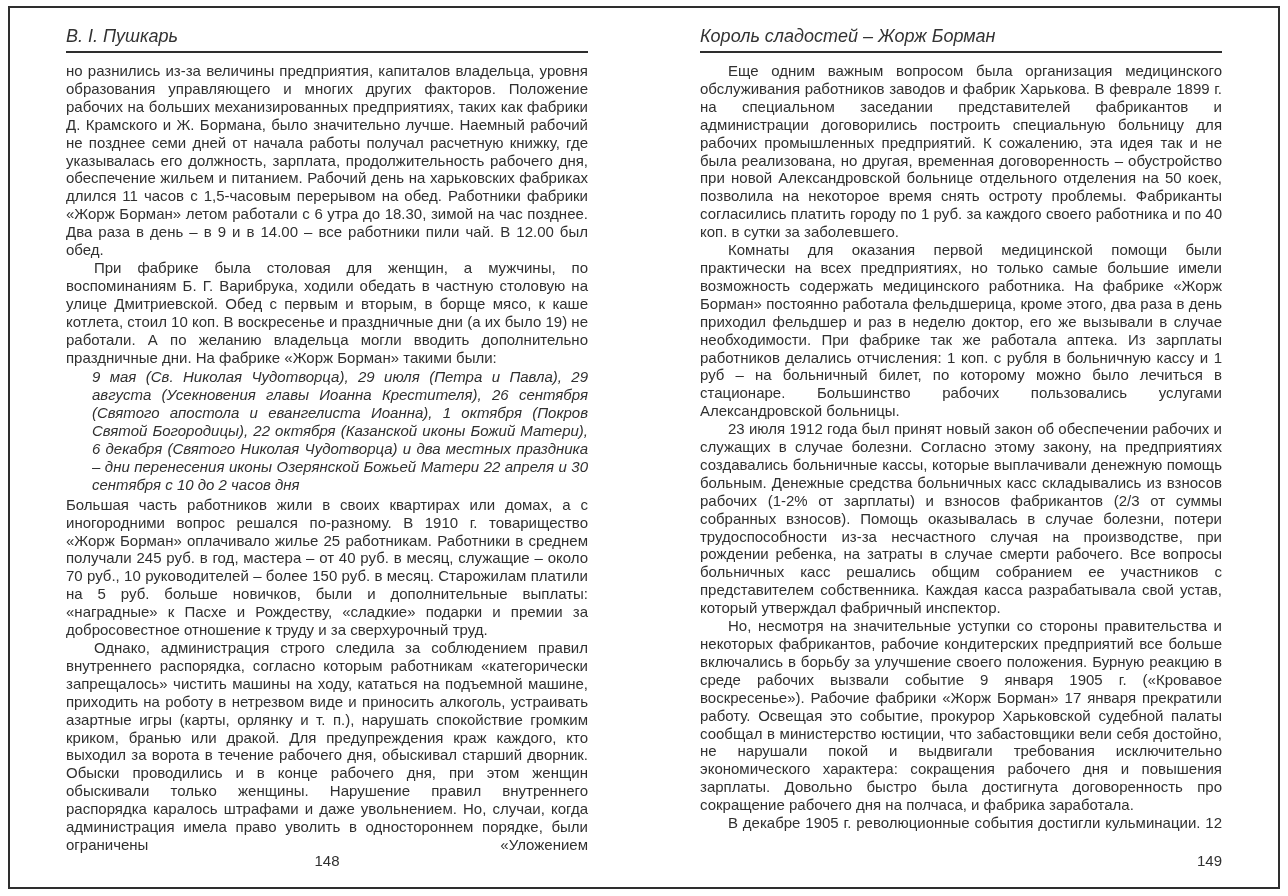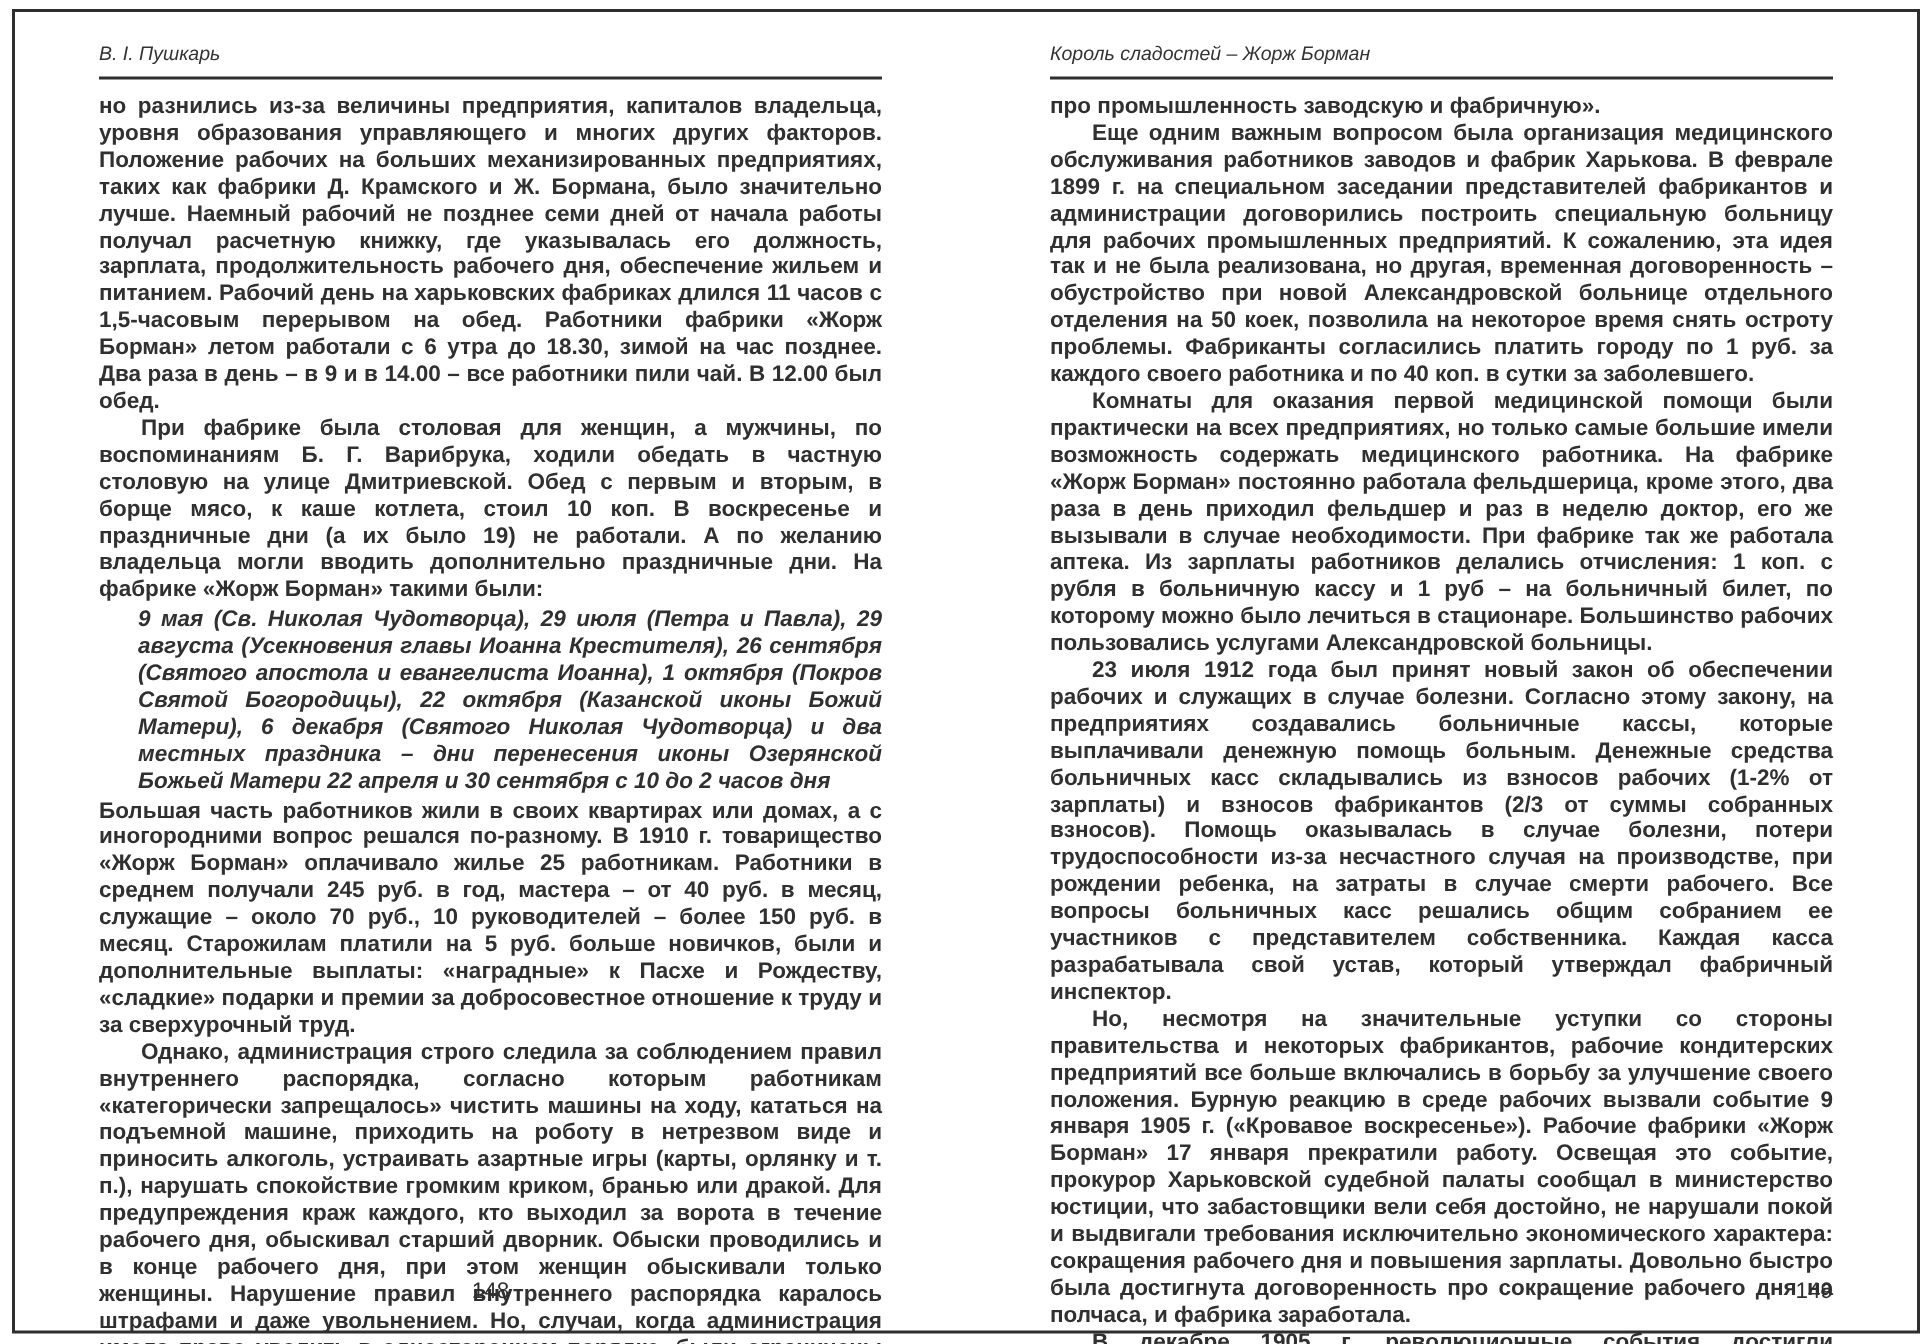--- a/index.html
+++ b/index.html
@@ -33,7 +33,7 @@
   .page-right { left: 700px; }
   .running-head {
     font-style: italic;
-    font-size: 13px;
+    font-size: 18px;
     line-height: 16px;
     color: #333333;
     padding-bottom: 7px;

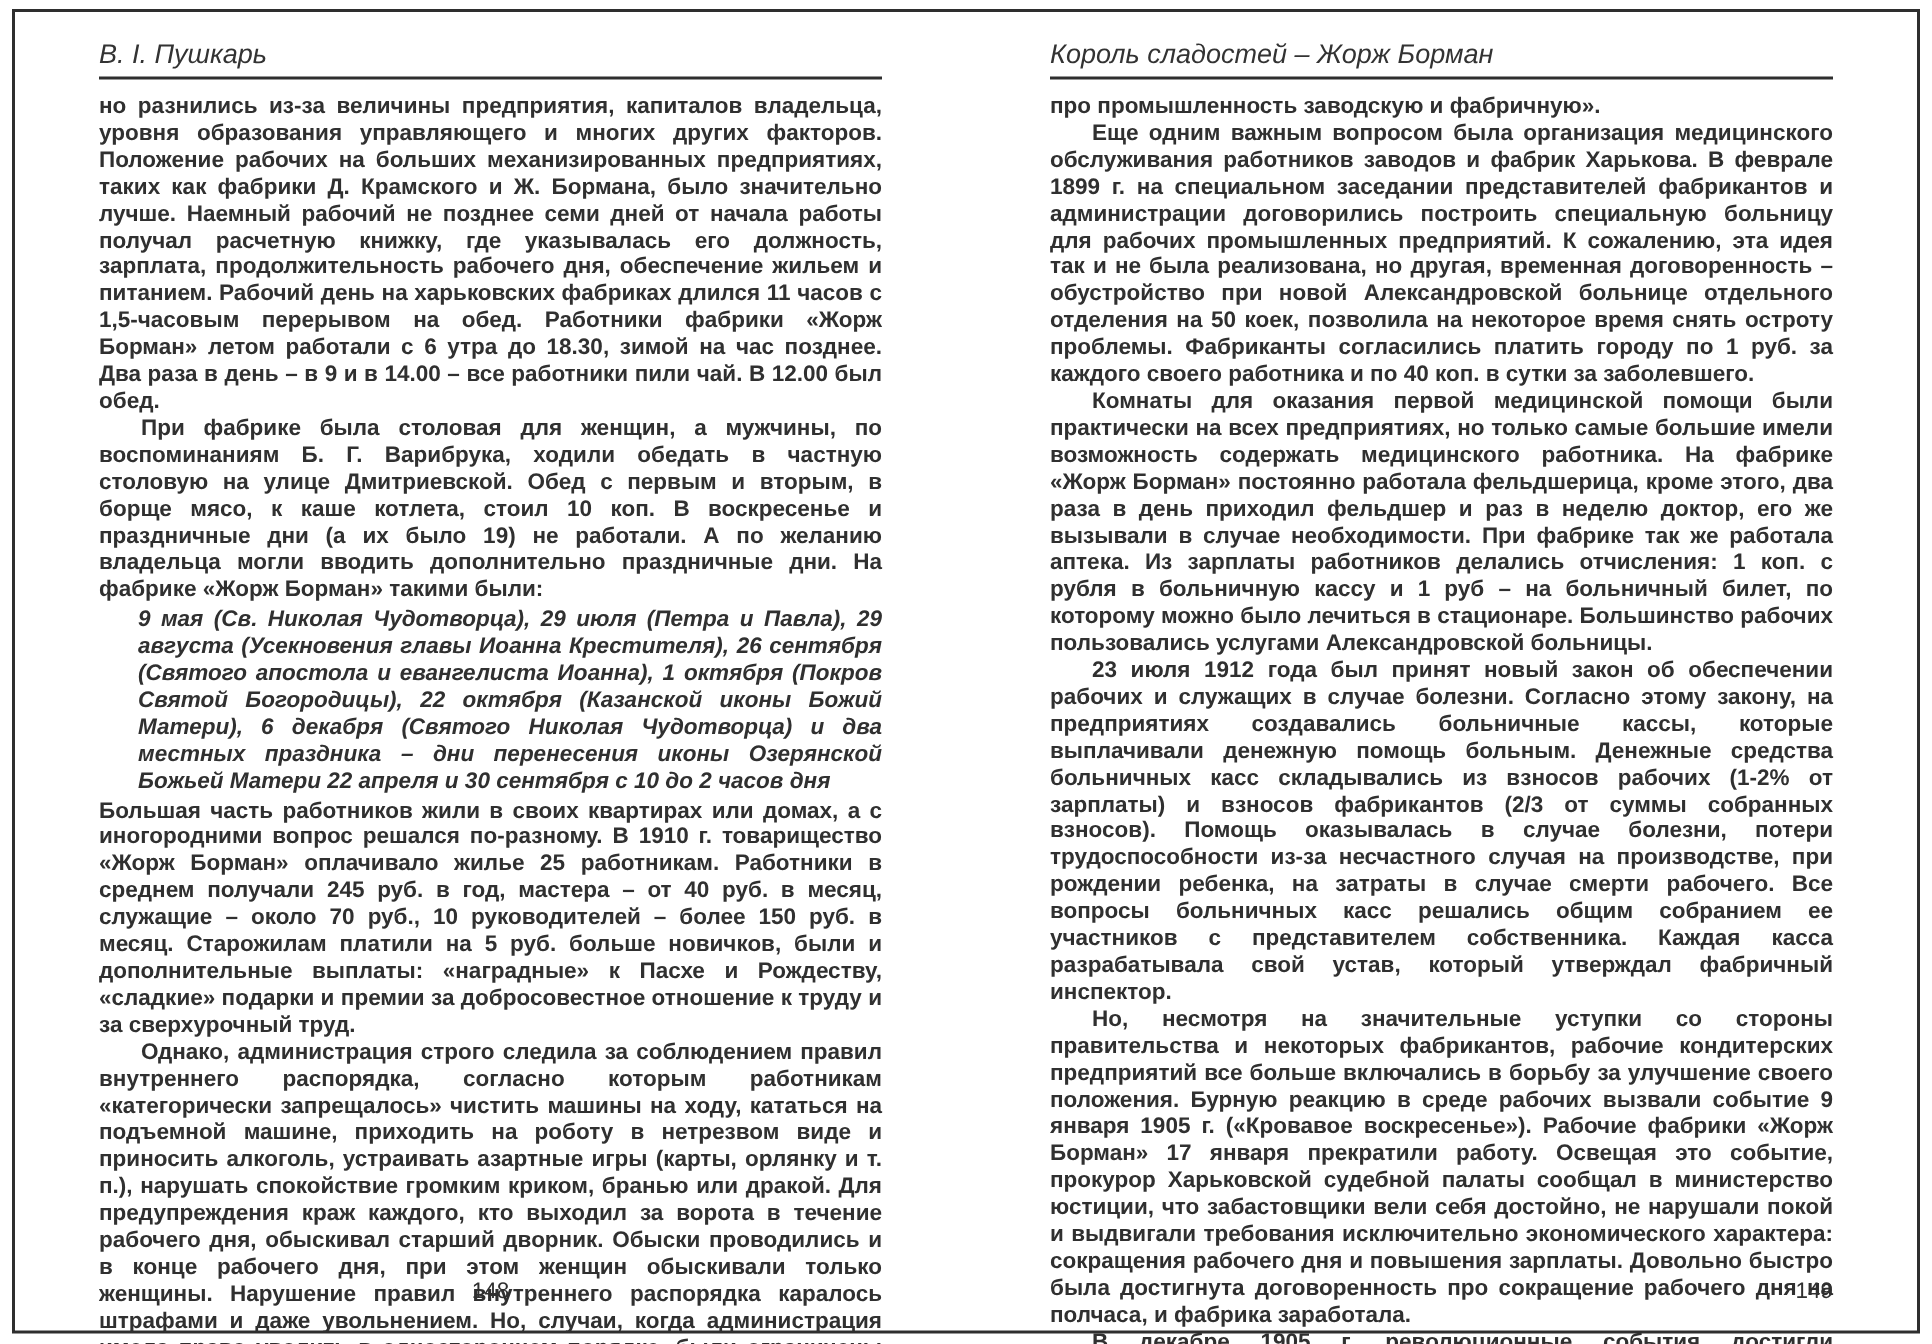--- a/index.html
+++ b/index.html
@@ -48,7 +48,7 @@
     hyphens: auto;
     -webkit-hyphens: auto;
   }
-  .body-text p { margin: 0; font-weight: bold; }
+  .body-text p { margin: 0; }
   .p-indent   { text-indent: 28px; }
   .p-noindent { text-indent: 0; }
   .p-quote {

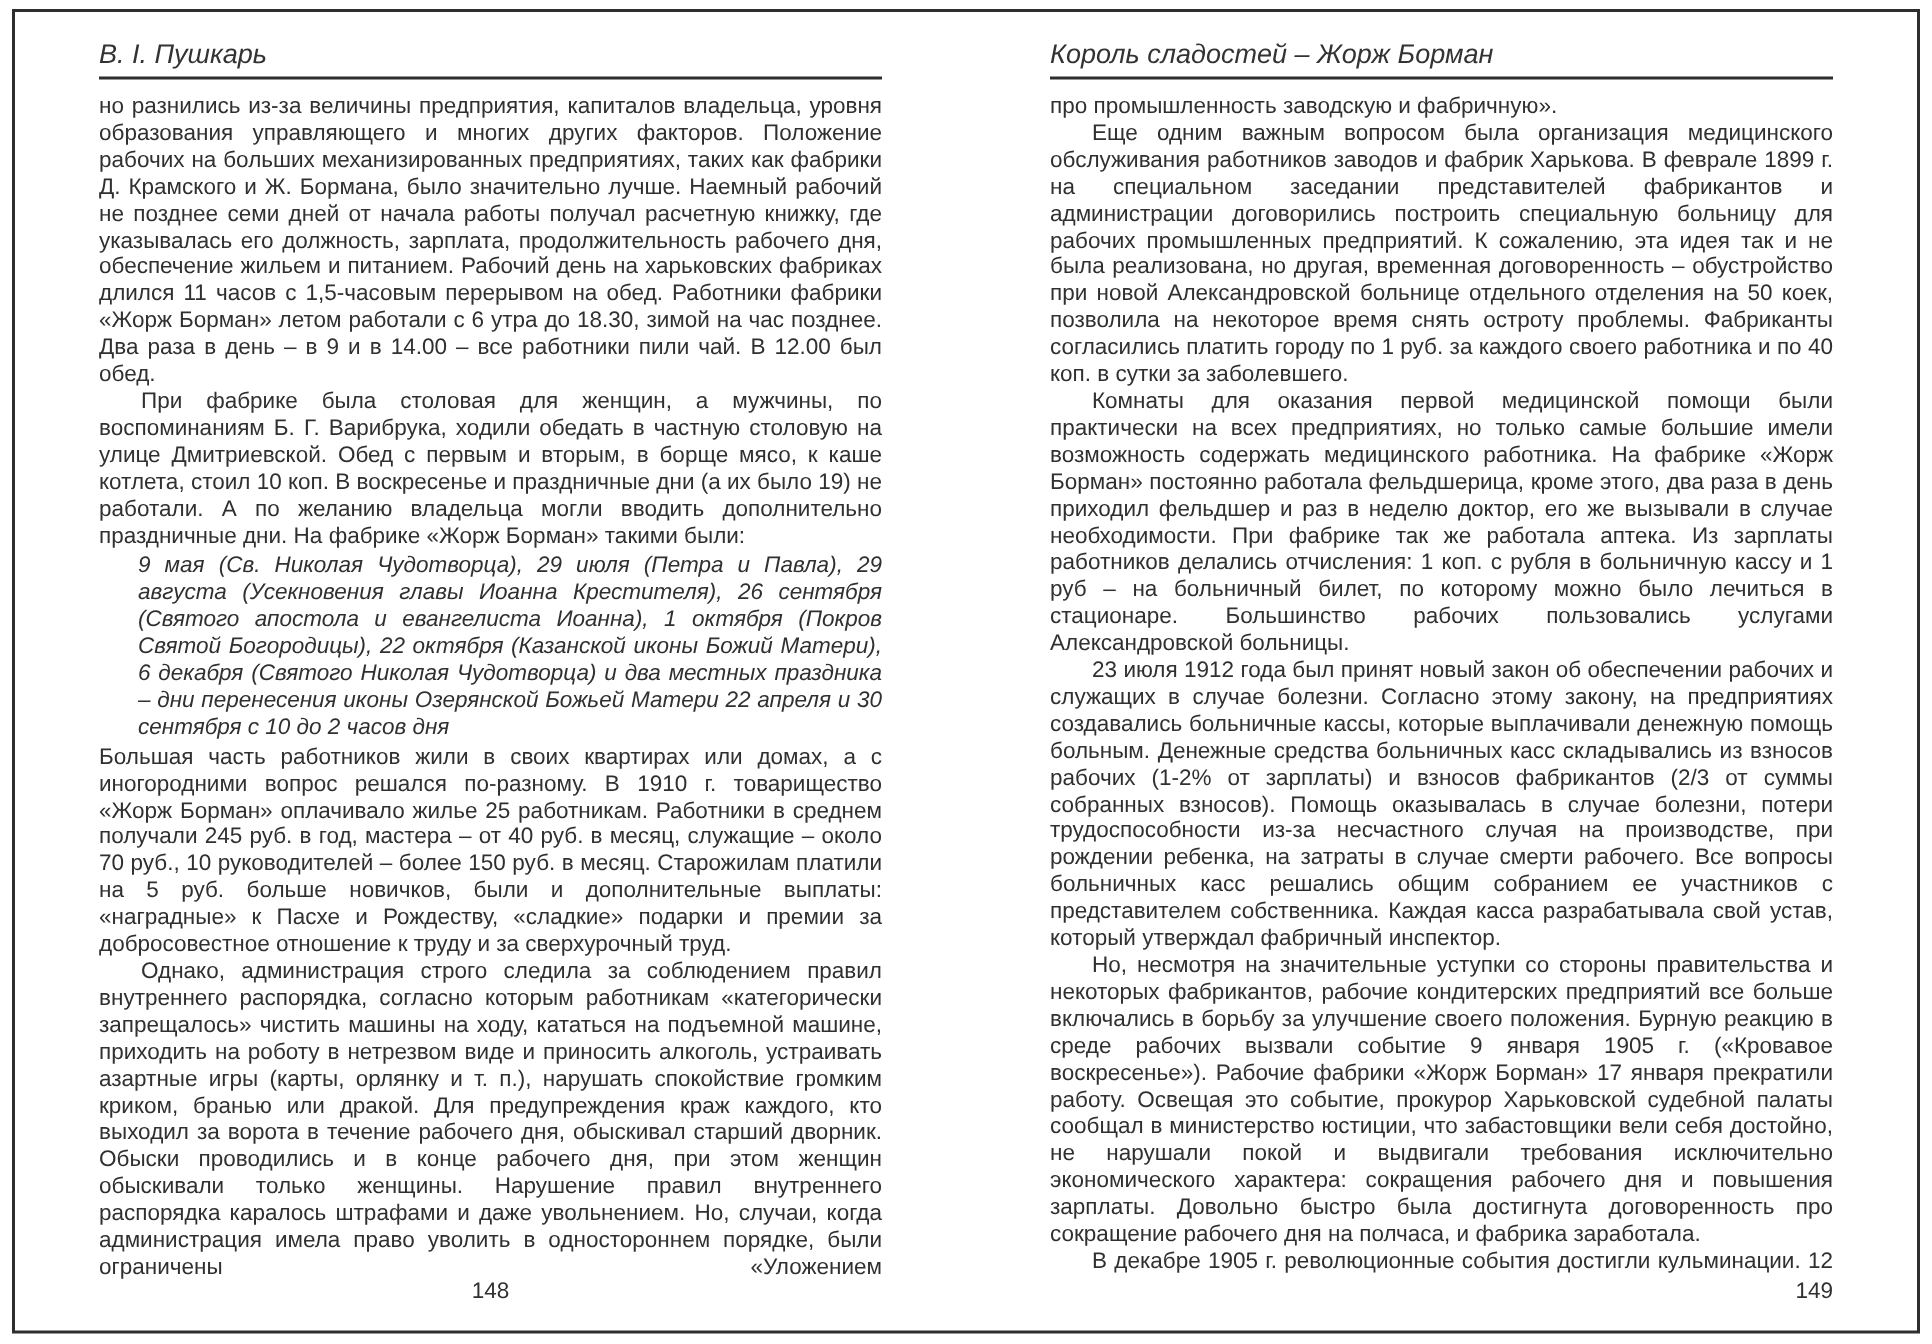--- a/index.html
+++ b/index.html
@@ -94,7 +94,6 @@
 <div class="page page-right">
   <div class="running-head align-right">Король сладостей – Жорж Борман</div>
   <div class="body-text">
-    <p class="p-noindent">про промышленность заводскую и фабричную».</p>
     <p class="p-indent">Еще одним важным вопросом была организация медицинского обслуживания работников заводов и фабрик Харькова. В феврале 1899 г. на специальном заседании представителей фабрикантов и администрации договорились построить специальную больницу для рабочих промышленных предприятий. К сожалению, эта идея так и не была реализована, но другая, временная договоренность – обустройство при новой Александровской больнице отдельного отделения на 50 коек, позволила на некоторое время снять остроту проблемы. Фабриканты согласились платить городу по 1 руб. за каждого своего работника и по 40 коп. в сутки за заболевшего.</p>
     <p class="p-indent">Комнаты для оказания первой медицинской помощи были практически на всех предприятиях, но только самые большие имели возможность содержать медицинского работника. На фабрике «Жорж Борман» постоянно работала фельдшерица, кроме этого, два раза в день приходил фельдшер и раз в неделю доктор, его же вызывали в случае необходимости. При фабрике так же работала аптека. Из зарплаты работников делались отчисления: 1 коп. с рубля в больничную кассу и 1 руб – на больничный билет, по которому можно было лечиться в стационаре. Большинство рабочих пользовались услугами Александровской больницы.</p>
     <p class="p-indent">23 июля 1912 года был принят новый закон об обеспечении рабочих и служащих в случае болезни. Согласно этому закону, на предприятиях создавались больничные кассы, которые выплачивали денежную помощь больным. Денежные средства больничных касс складывались из взносов рабочих (1-2% от зарплаты) и взносов фабрикантов (2/3 от суммы собранных взносов). Помощь оказывалась в случае болезни, потери трудоспособности из-за несчастного случая на производстве, при рождении ребенка, на затраты в случае смерти рабочего. Все вопросы больничных касс решались общим собранием ее участников с представителем собственника. Каждая касса разрабатывала свой устав, который утверждал фабричный инспектор.</p>

